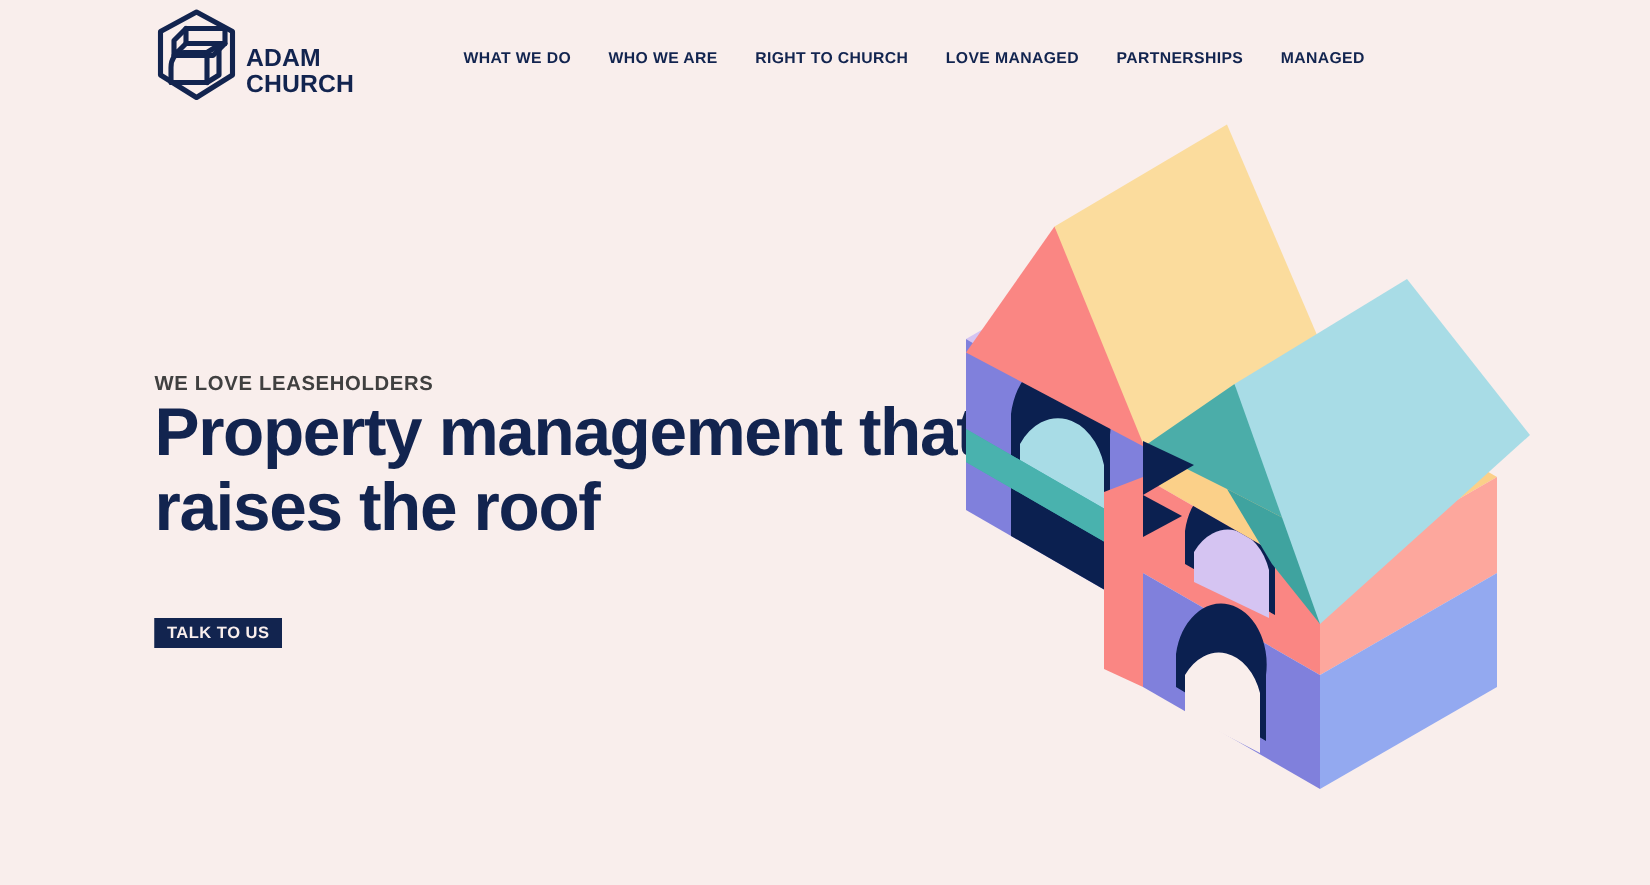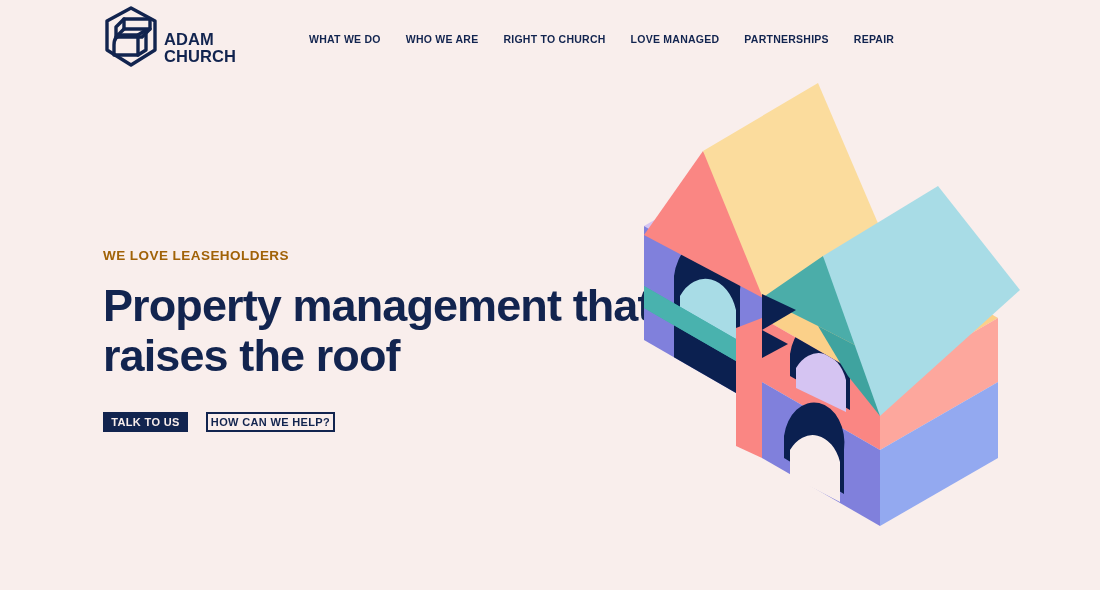--- a/index.html
+++ b/index.html
@@ -193,7 +193,7 @@
     <a class="nav-link" href="#">RIGHT TO CHURCH</a>
     <a class="nav-link" href="#">LOVE MANAGED</a>
     <a class="nav-link" href="#">PARTNERSHIPS</a>
-    <a class="nav-link" href="#">REPAIR</a>
+    <a class="nav-link" href="#">MANAGED</a>
   </nav>
 
 </header>

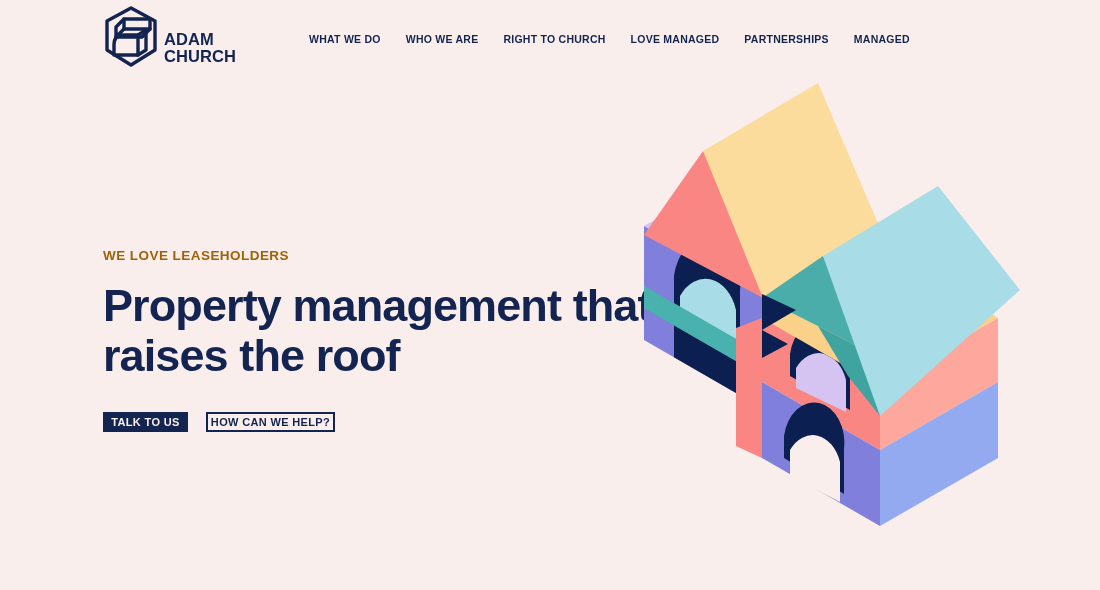--- a/index.html
+++ b/index.html
@@ -103,8 +103,7 @@
     font-size: 13.5px;
     font-weight: 700;
     letter-spacing: 0.45px;
-    color: #a16207;
-    margin-bottom: 18px;
+    color: #404040;
   }
 
   .hero-title {

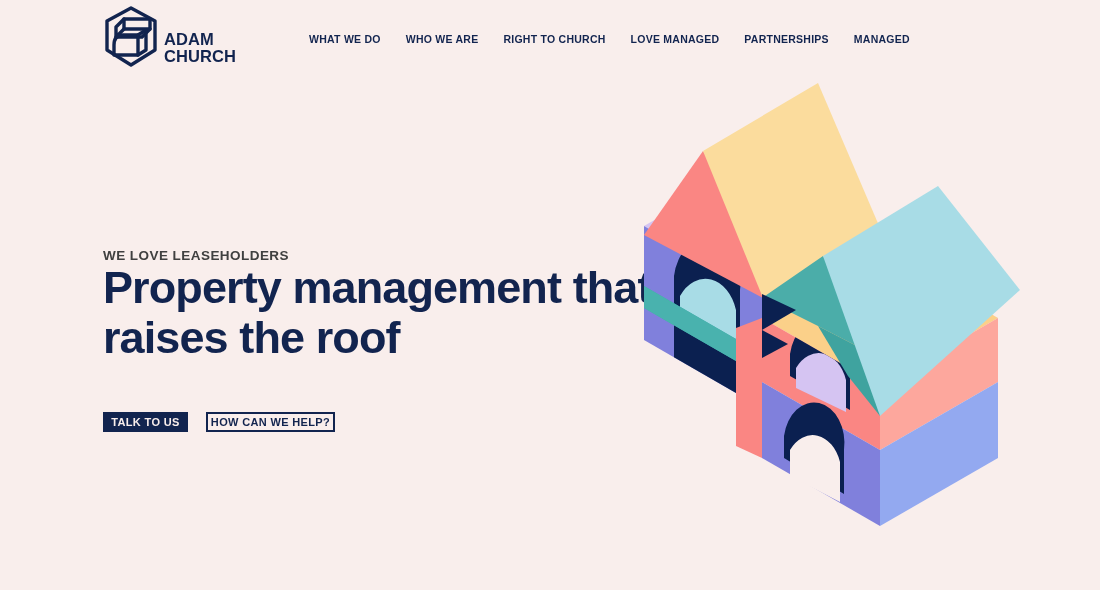--- a/index.html
+++ b/index.html
@@ -205,7 +205,6 @@
 
 <div class="cta-row">
   <button class="btn btn-primary">TALK TO US</button>
-  <button class="btn btn-secondary">HOW CAN WE HELP?</button>
 </div>
 
 <div class="hero-illustration">

